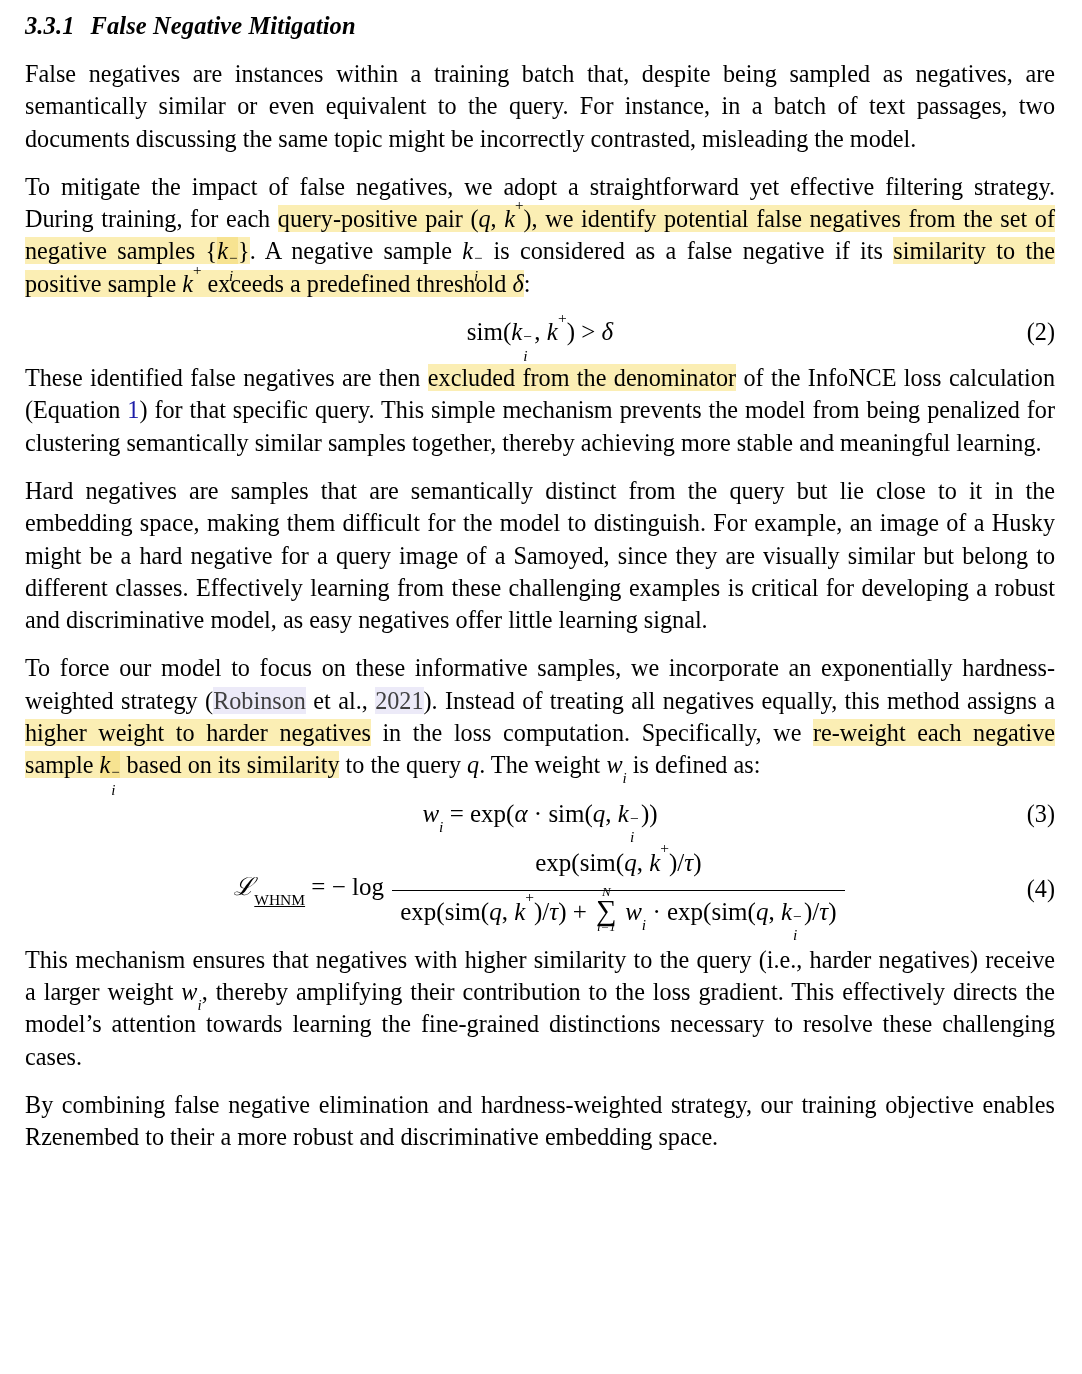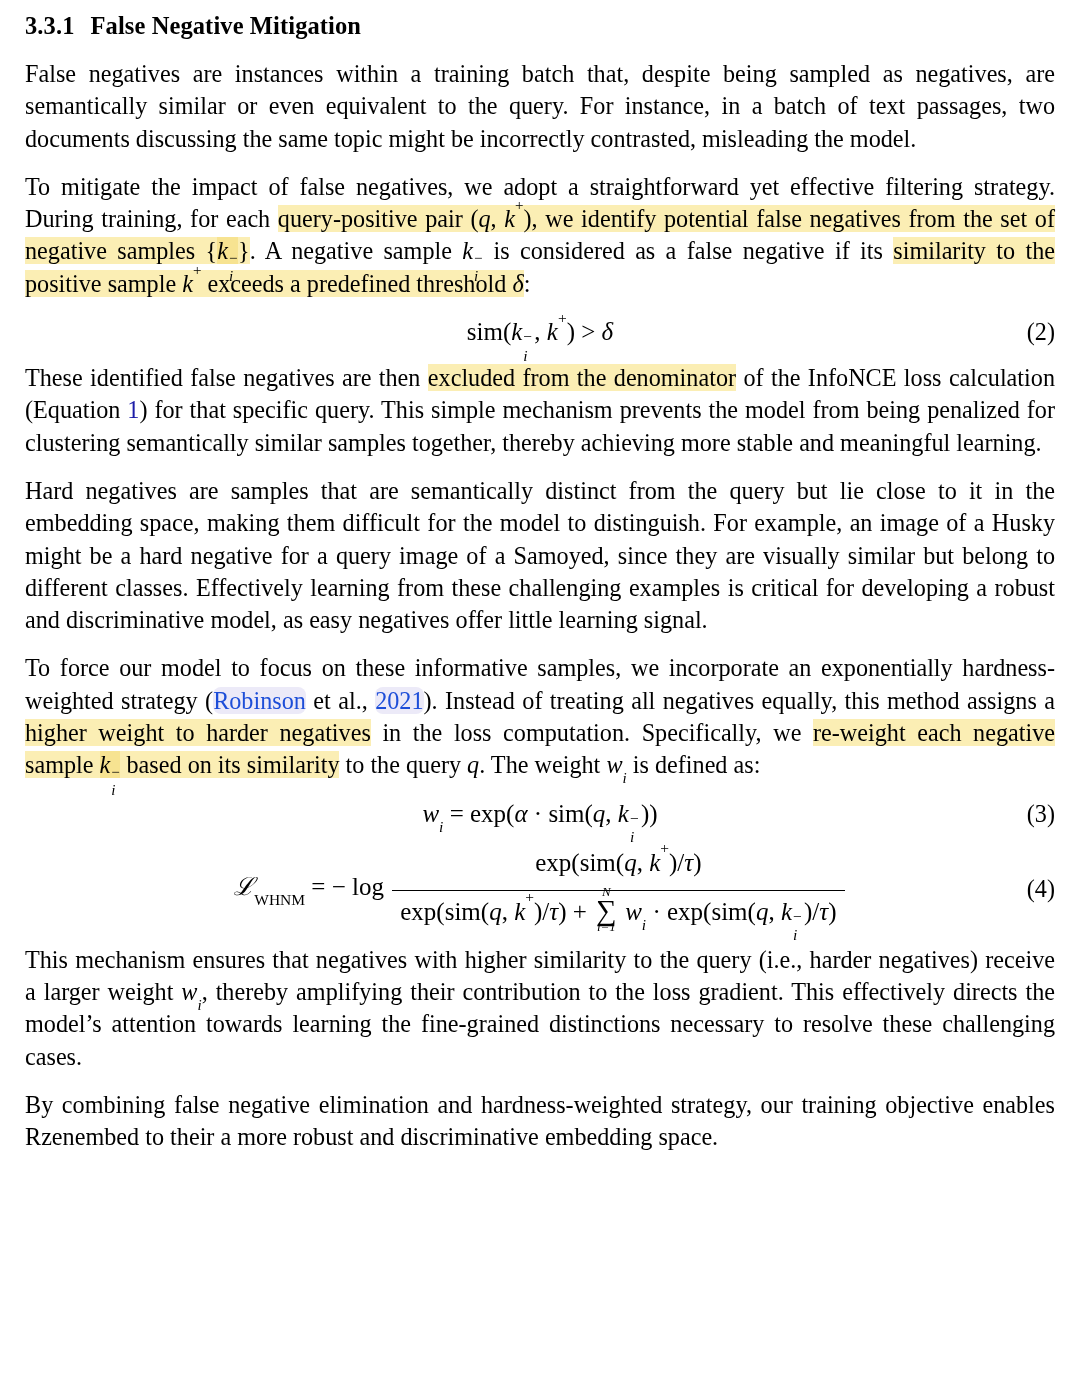--- a/index.html
+++ b/index.html
@@ -24,6 +24,7 @@
   h3.section-heading {
     font-size: 24.5px;
     font-weight: bold;
+    font-style: italic;
     margin: 0 0 18px 0;
     padding: 0;
     letter-spacing: 0.1px;

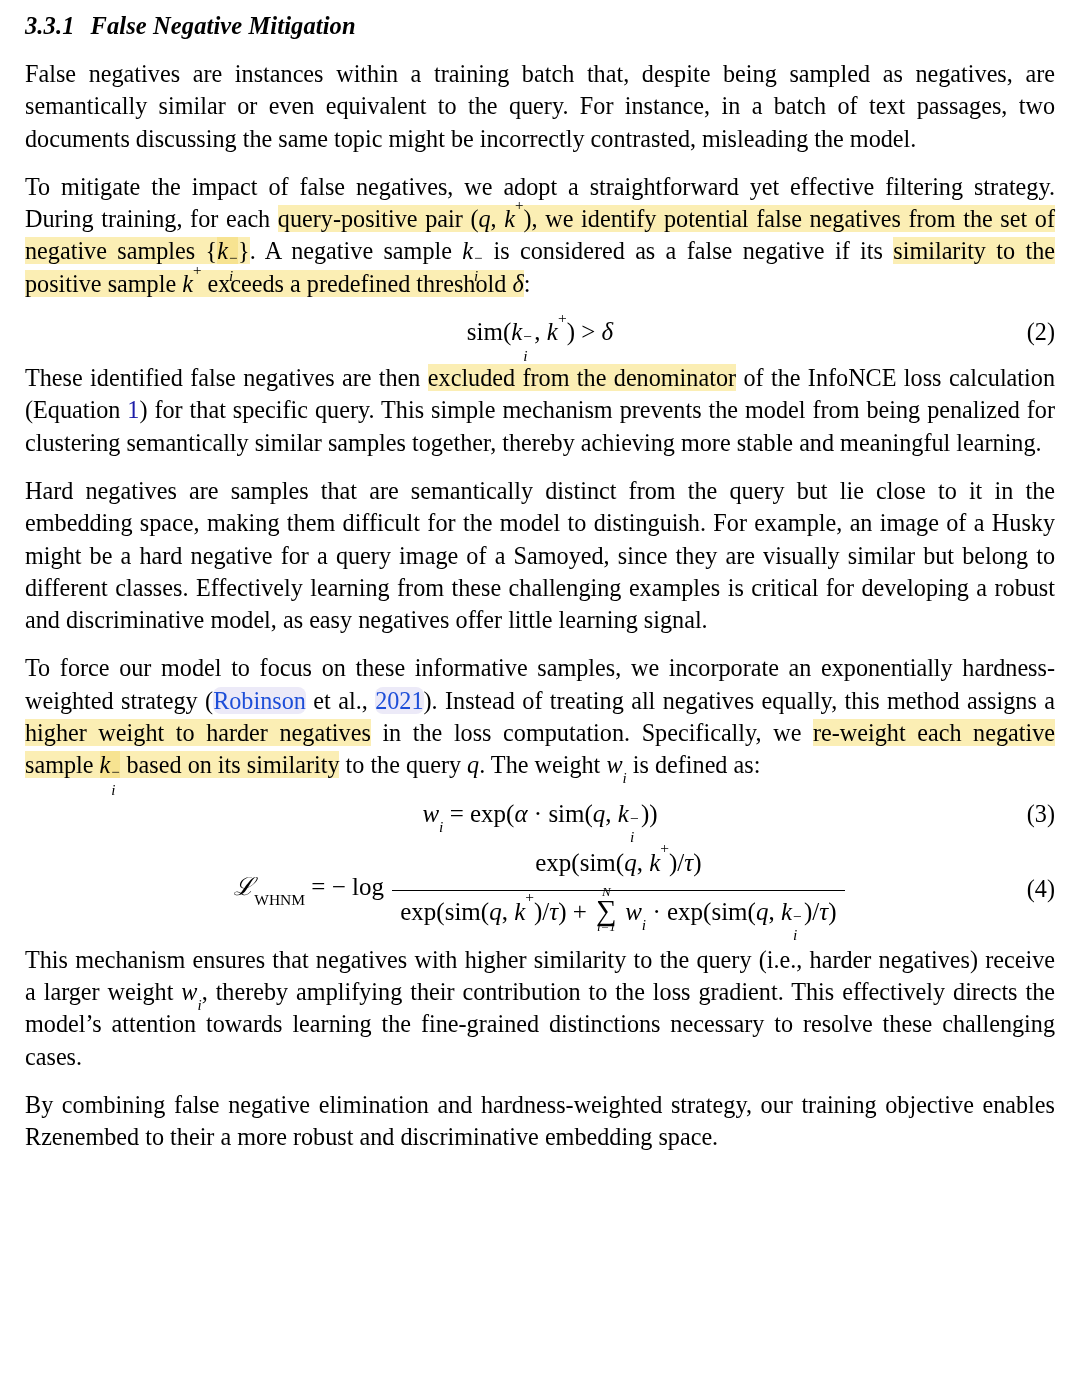--- a/index.html
+++ b/index.html
@@ -57,10 +57,9 @@
     text-decoration: none;
   }
   .cite-link {
-    color: #1d4ed8;
+    color: #404040;
     background-color: #eceaf8;
     text-decoration: none;
-    border-radius: 8px;
   }
   .mi { font-style: italic; }
   sup.m, sub.m {

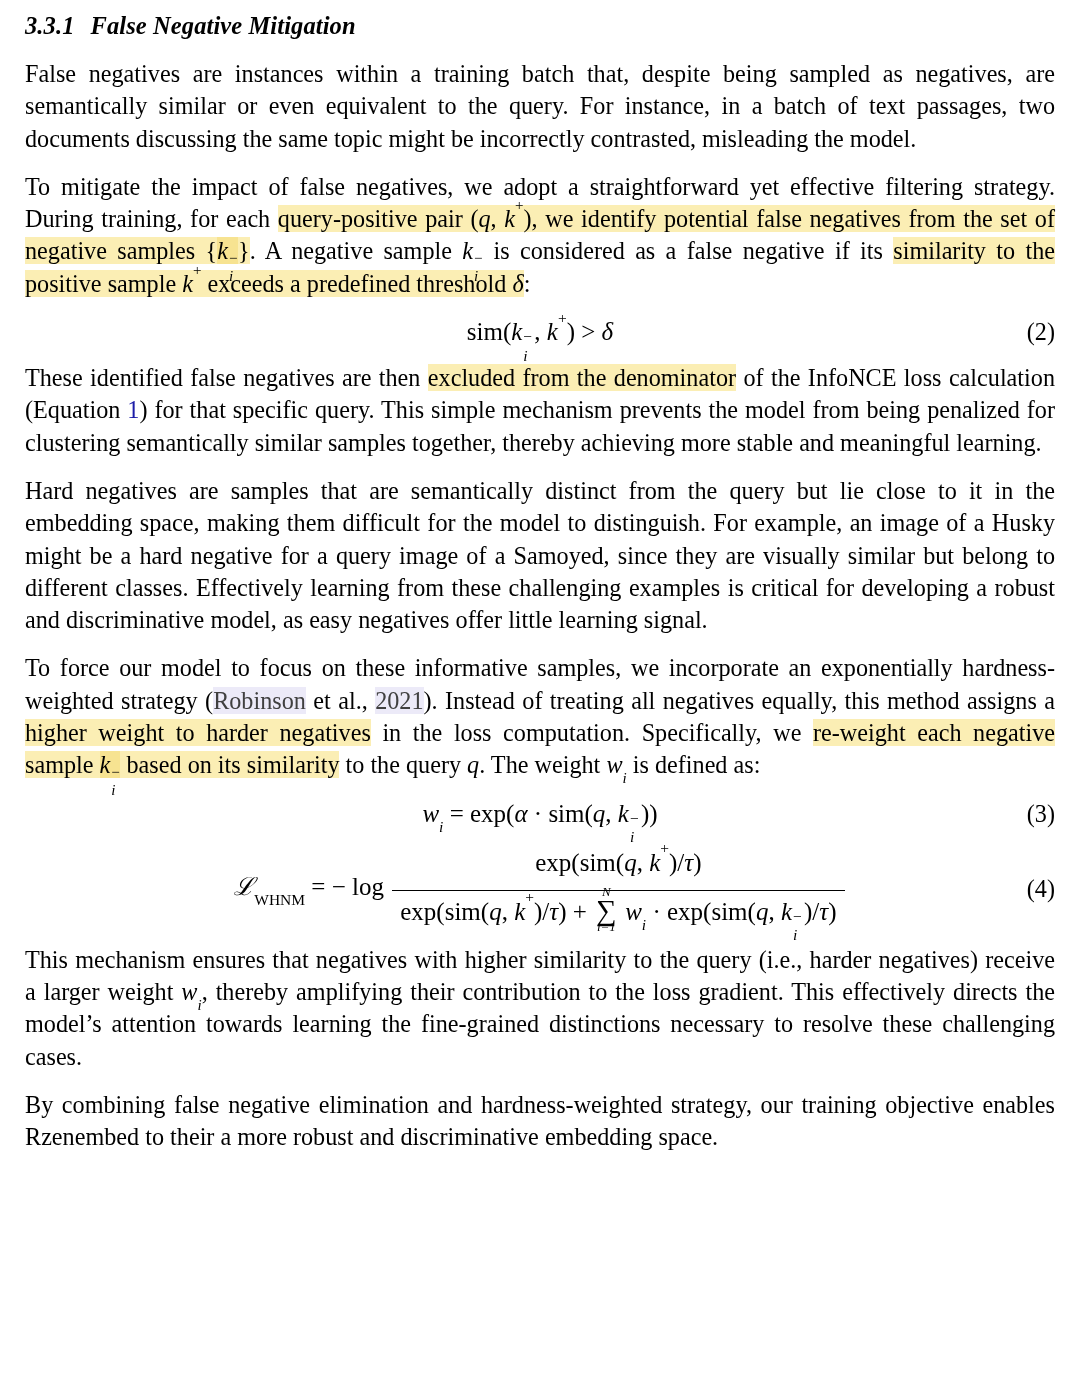--- a/index.html
+++ b/index.html
@@ -159,6 +159,7 @@
   .smallcapsub {
     font-size: 0.76em;
     font-style: normal;
+    text-decoration: underline;
   }
   .nowrap { white-space: nowrap; }
 </style>

